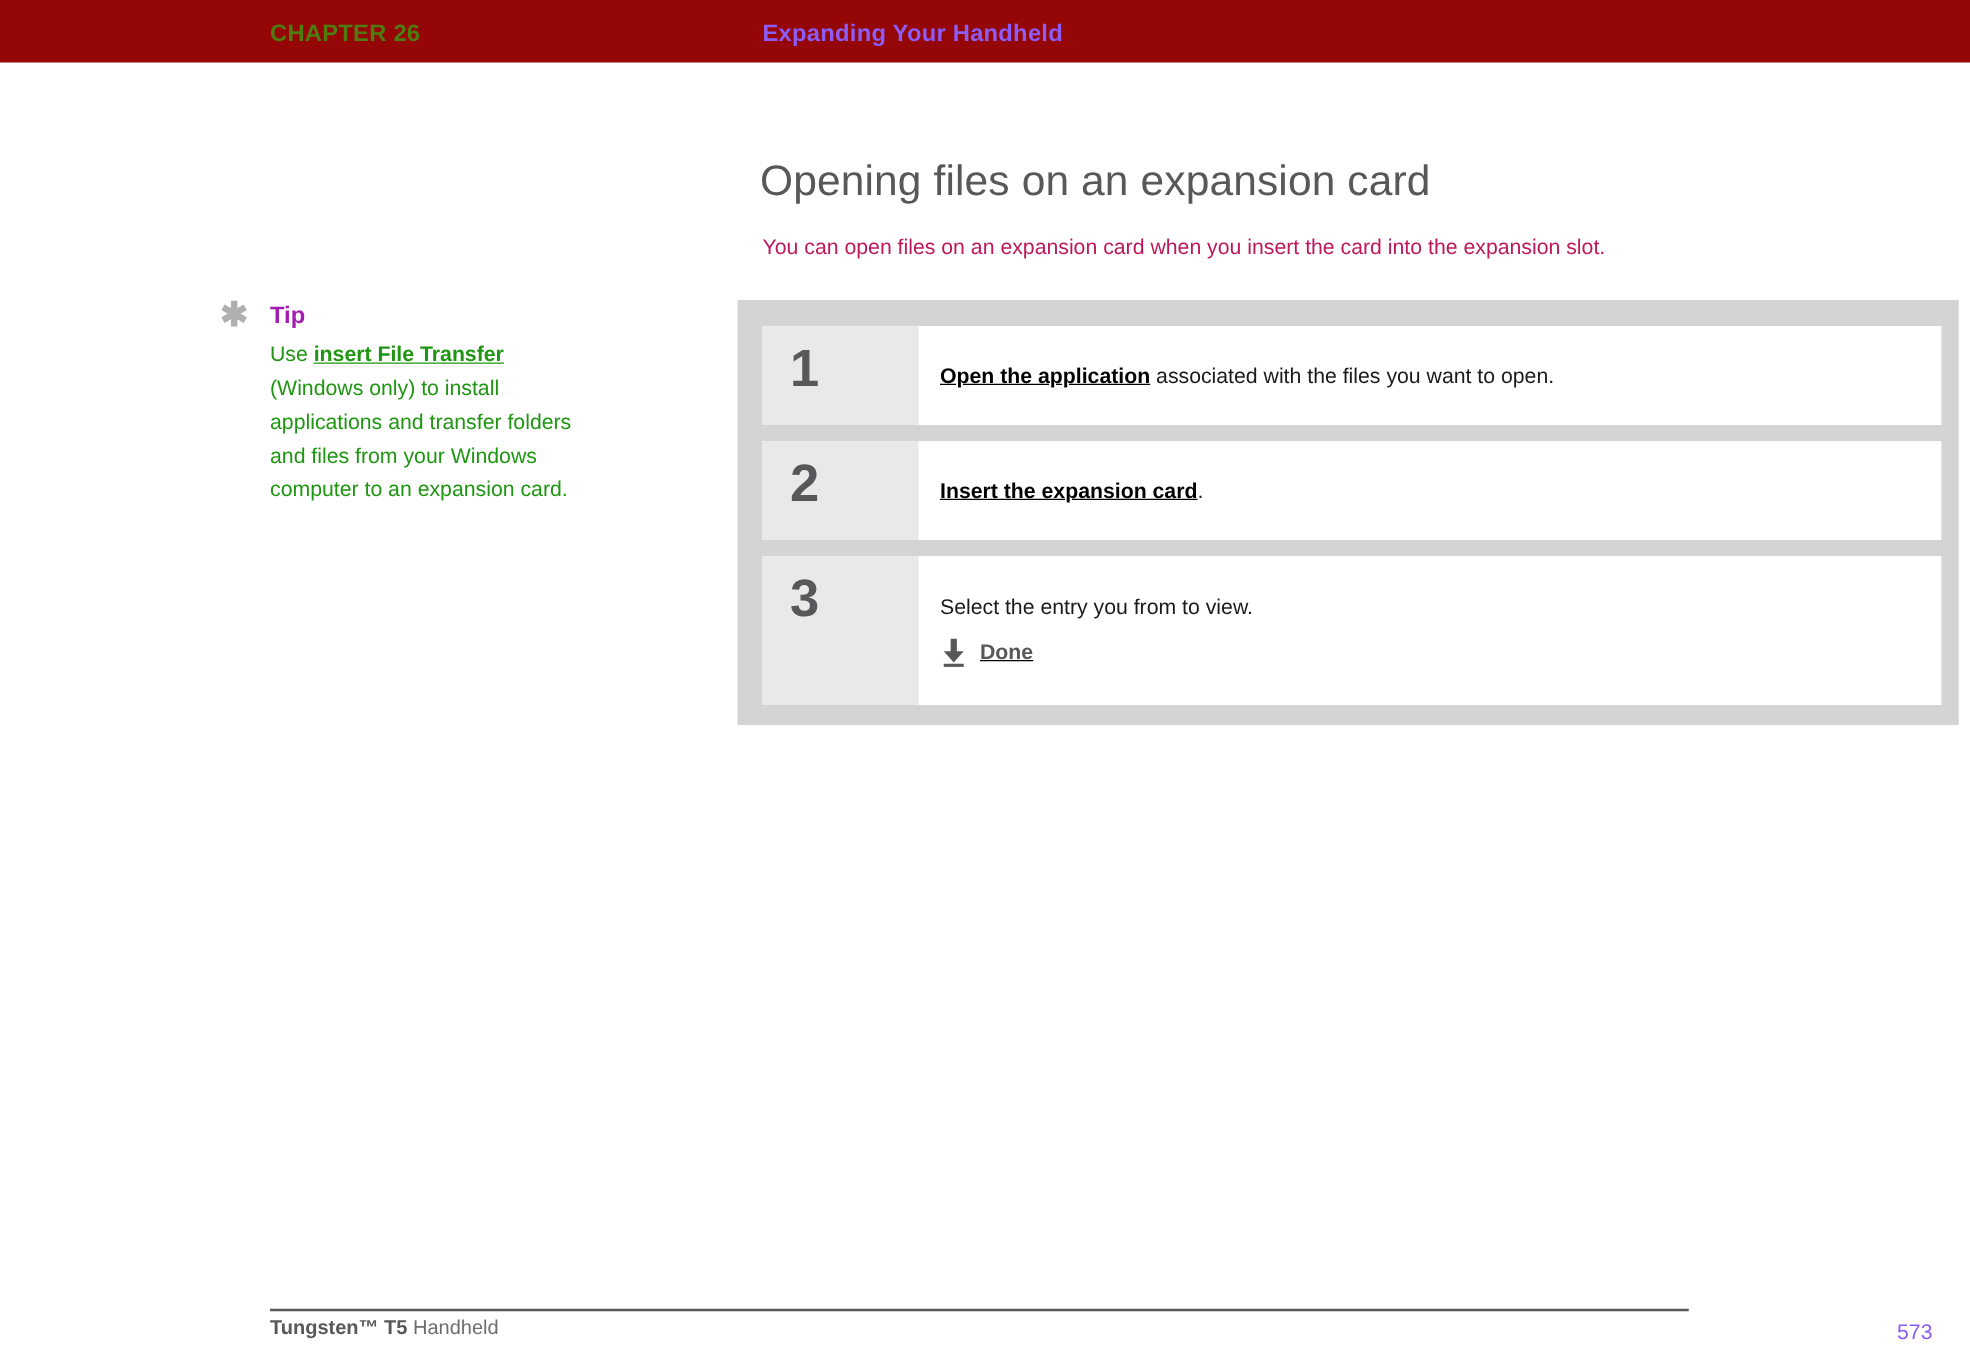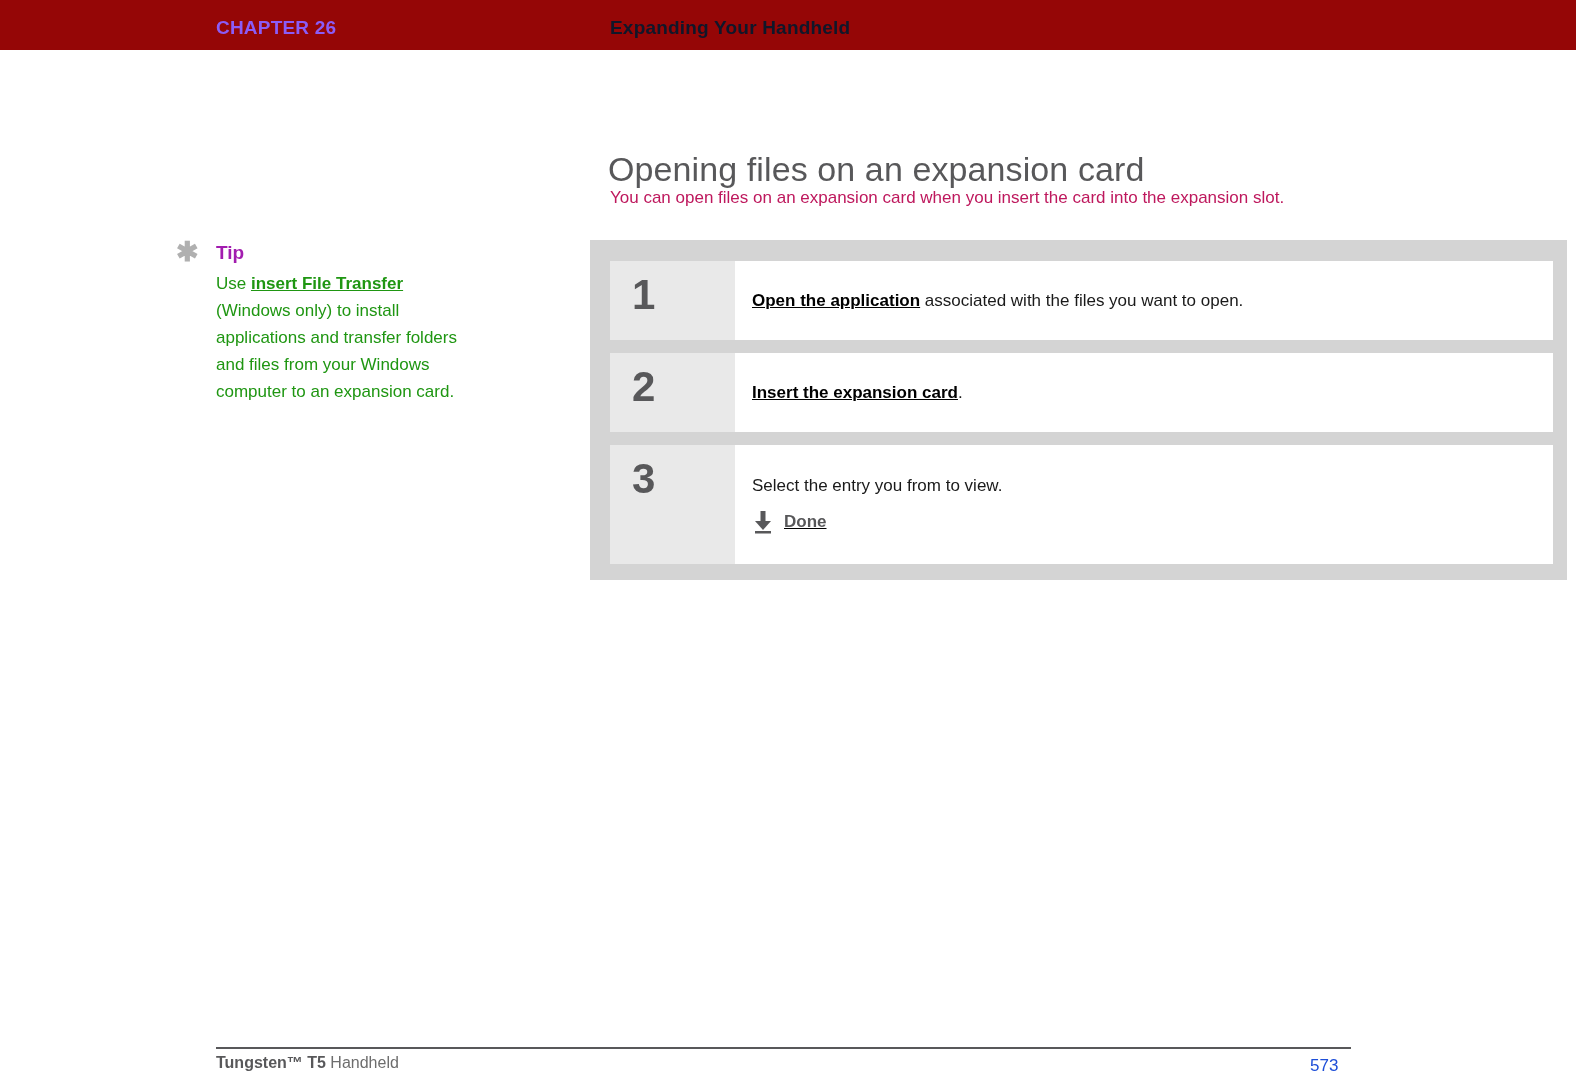--- a/index.html
+++ b/index.html
@@ -31,7 +31,7 @@
     top: 17px;
     font-size: 19px;
     font-weight: bold;
-    color: #8b5cf6;
+    color: #4d7c0f;
     letter-spacing: 0.2px;
   }
   .header-title {

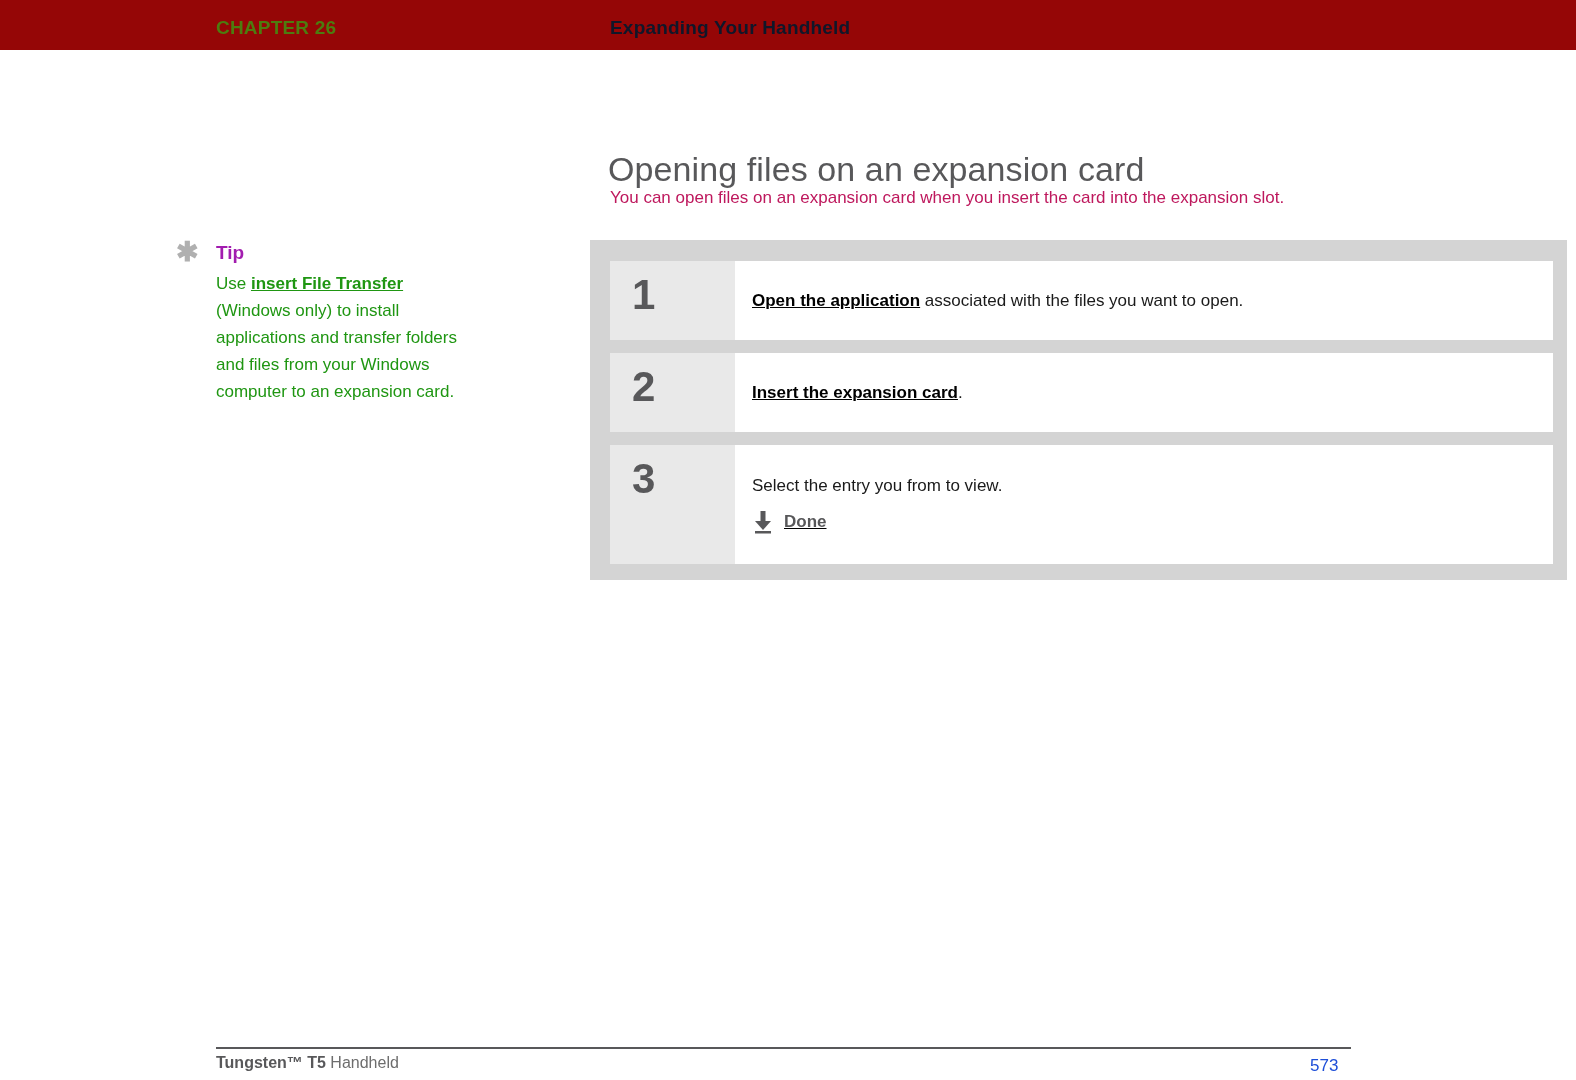--- a/index.html
+++ b/index.html
@@ -40,7 +40,7 @@
     top: 17px;
     font-size: 19px;
     font-weight: bold;
-    color: #0f172a;
+    color: #8b5cf6;
     letter-spacing: 0.2px;
   }
 

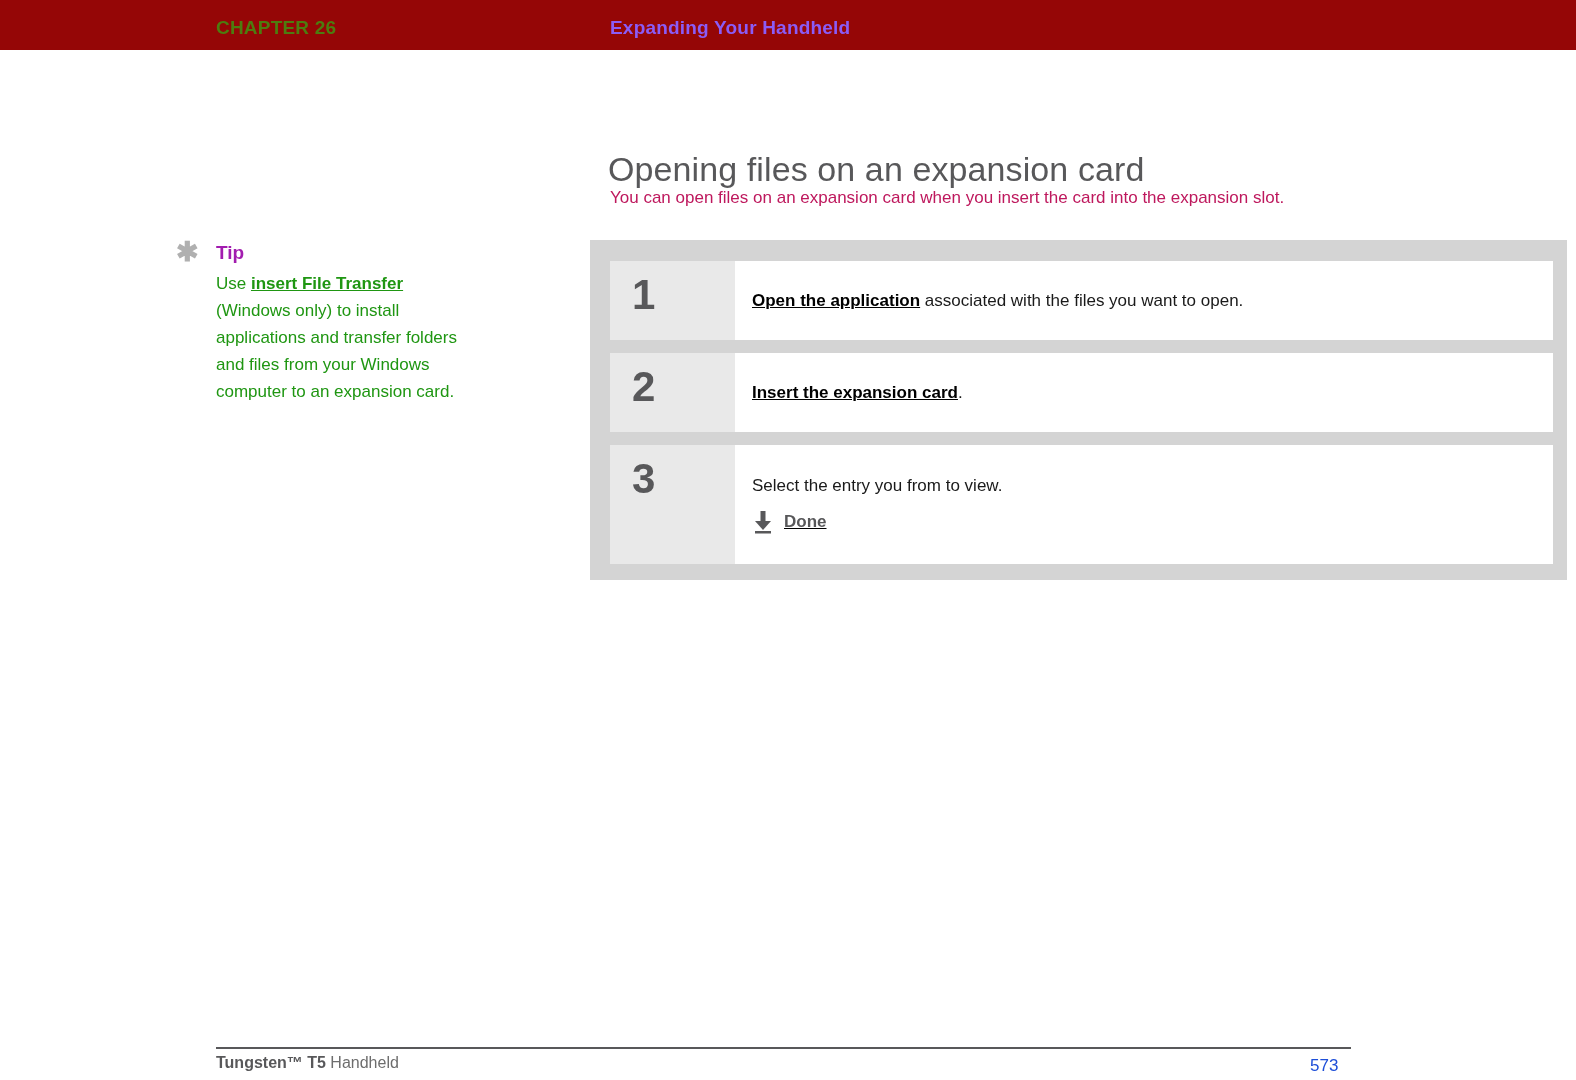--- a/index.html
+++ b/index.html
@@ -102,7 +102,6 @@
     color: #58585a;
     letter-spacing: 0.1px;
     white-space: nowrap;
-    margin-top: 24px;
   }
   .content-intro {
     position: absolute;

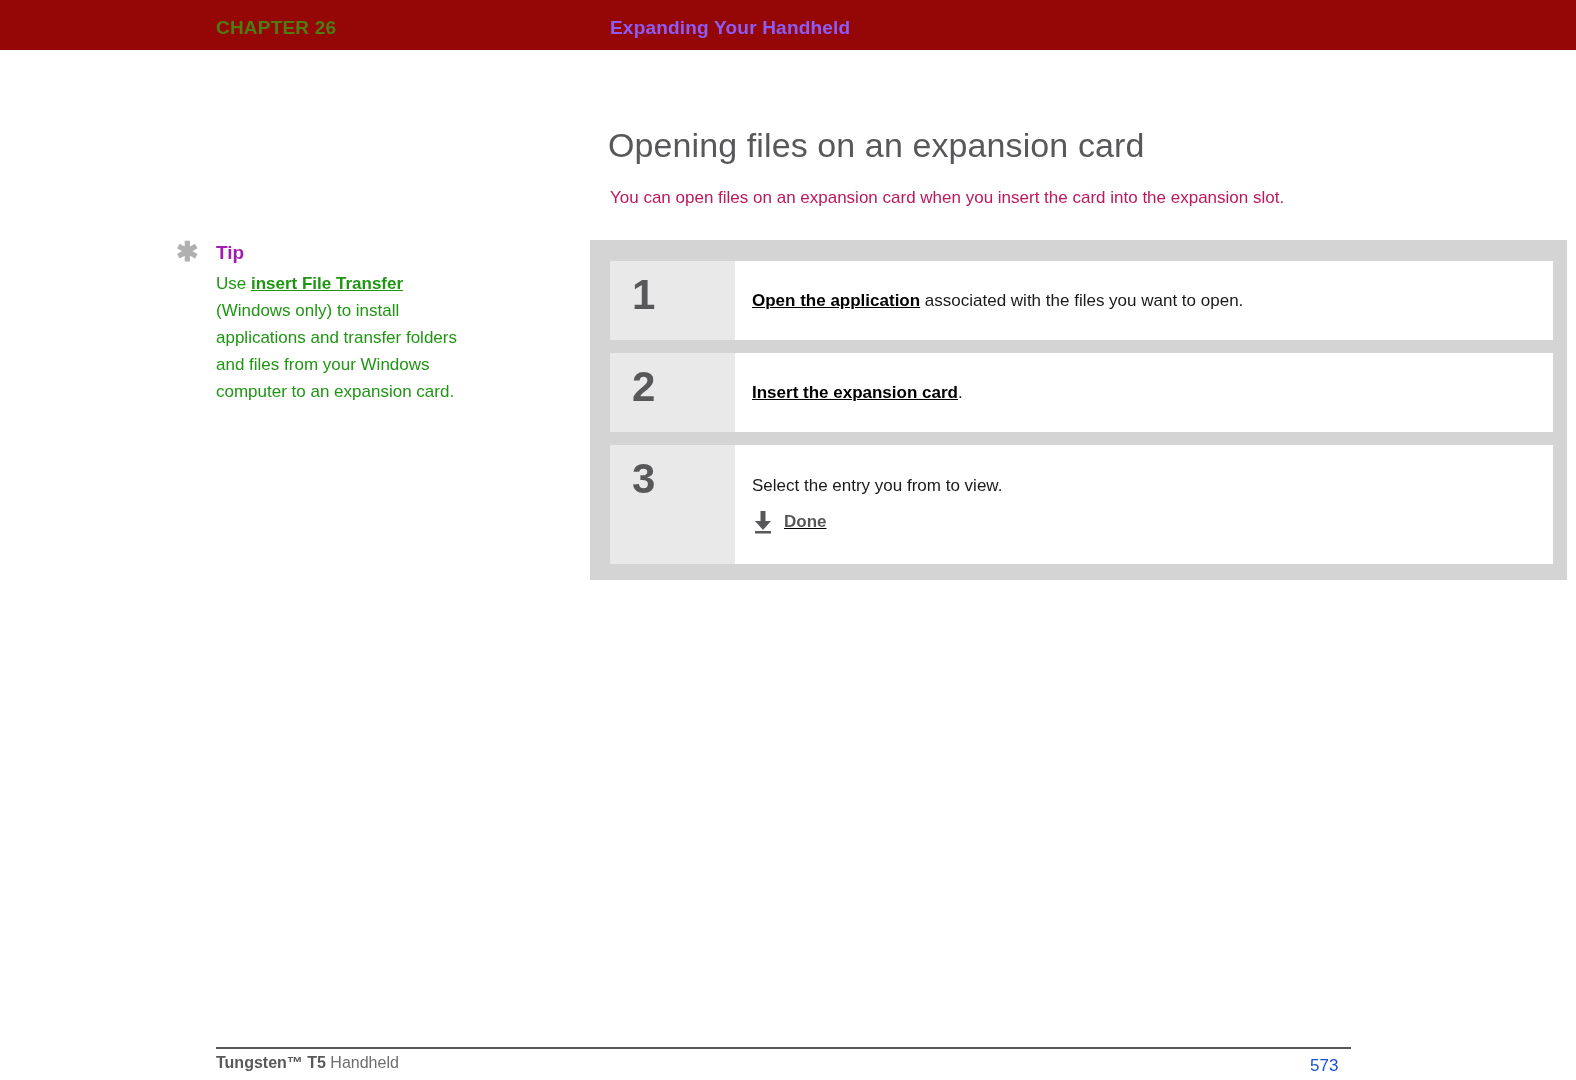--- a/index.html
+++ b/index.html
@@ -220,9 +220,9 @@
     left: 1310px;
     top: 1056px;
     width: 236px;
-    text-align: left;
-    font-size: 17px;
-    color: #1d4ed8;
+    text-align: right;
+    font-size: 17px;
+    color: #8b5cf6;
   }
 </style>
 </head>

